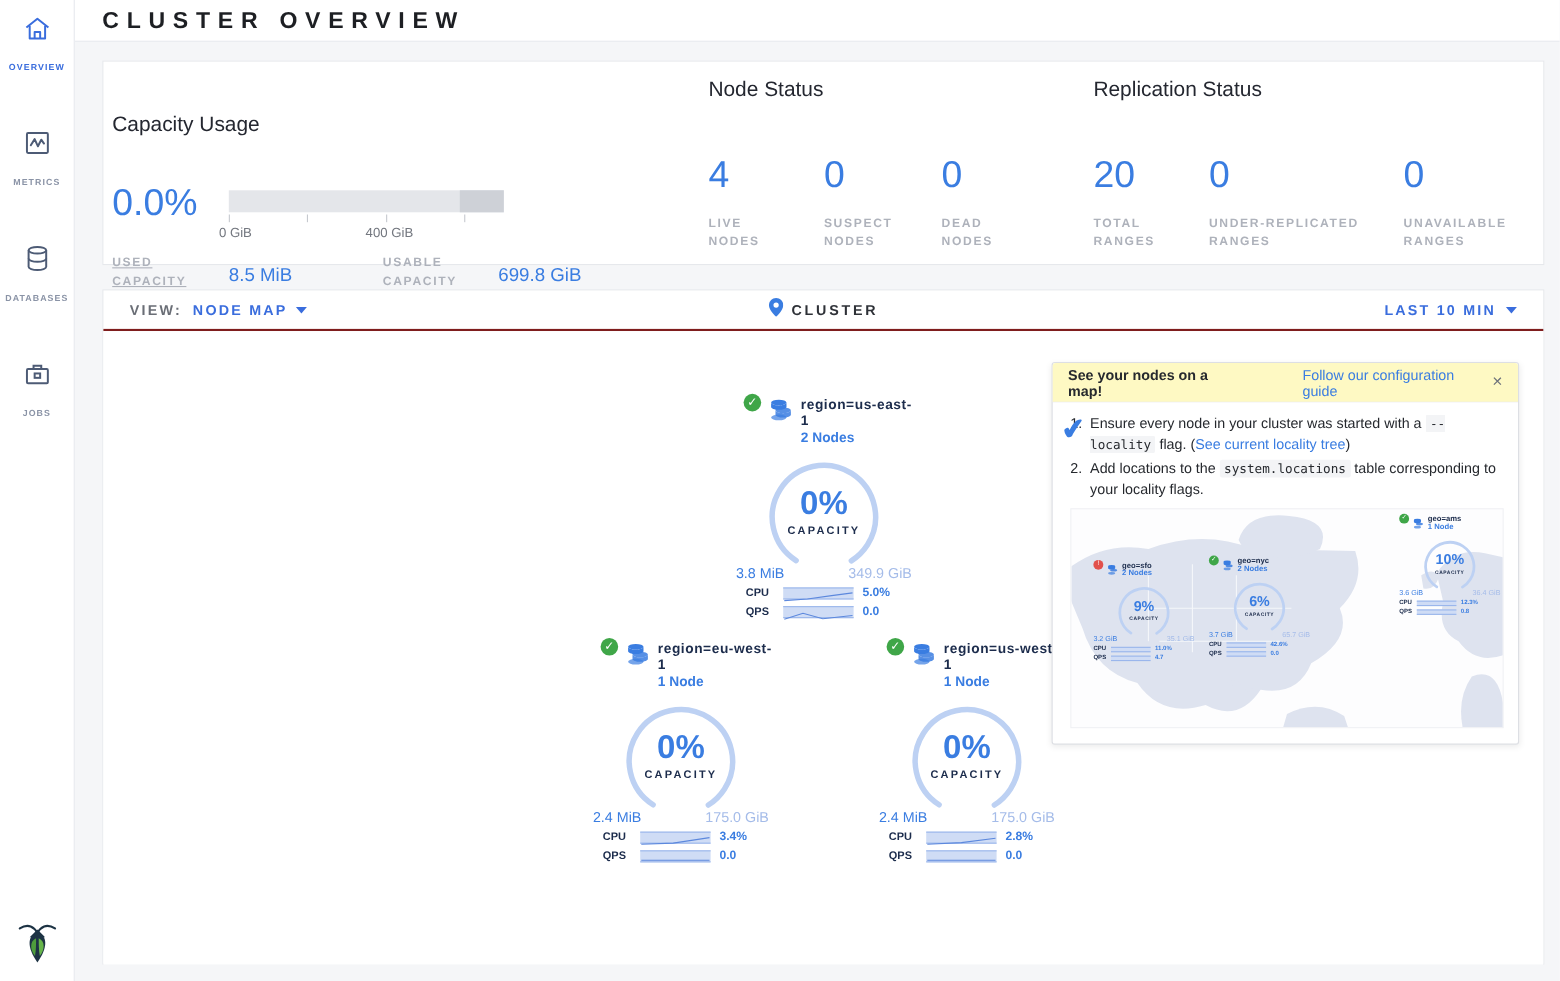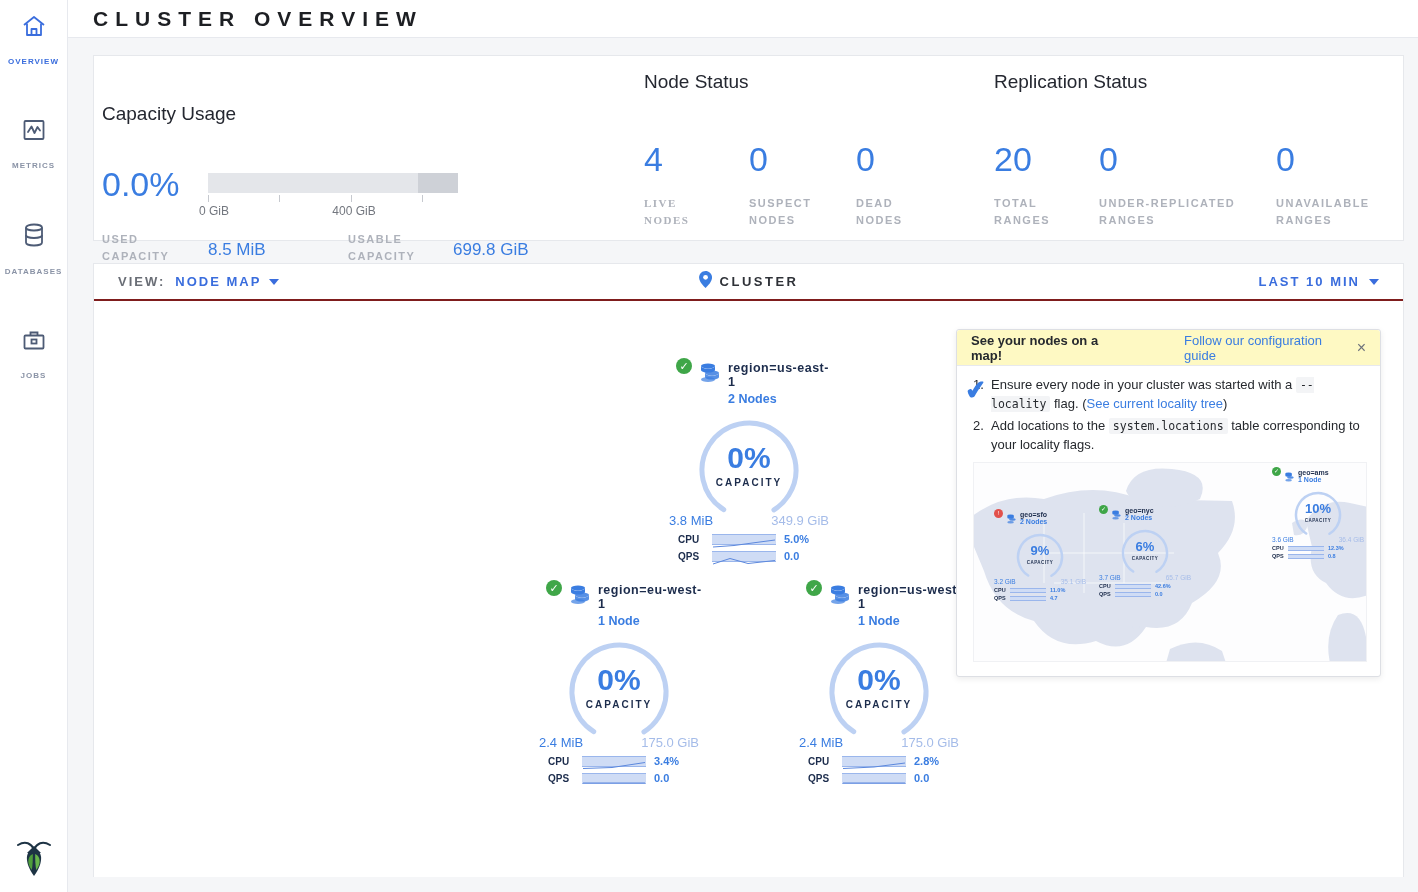--- a/index.html
+++ b/index.html
@@ -218,7 +218,7 @@
       <div style="margin-top:47px;">
         <div class="stat-col" style="width:105px;">
           <span class="big-num">4</span>
-          <span class="mini-lbl" style="display:block;width:70px;font-family:Liberation Serif, serif;">LIVE NODES</span>
+          <span class="mini-lbl" style="display:block;width:70px;">LIVE NODES</span>
         </div>
         <div class="stat-col" style="width:107px;">
           <span class="big-num">0</span>

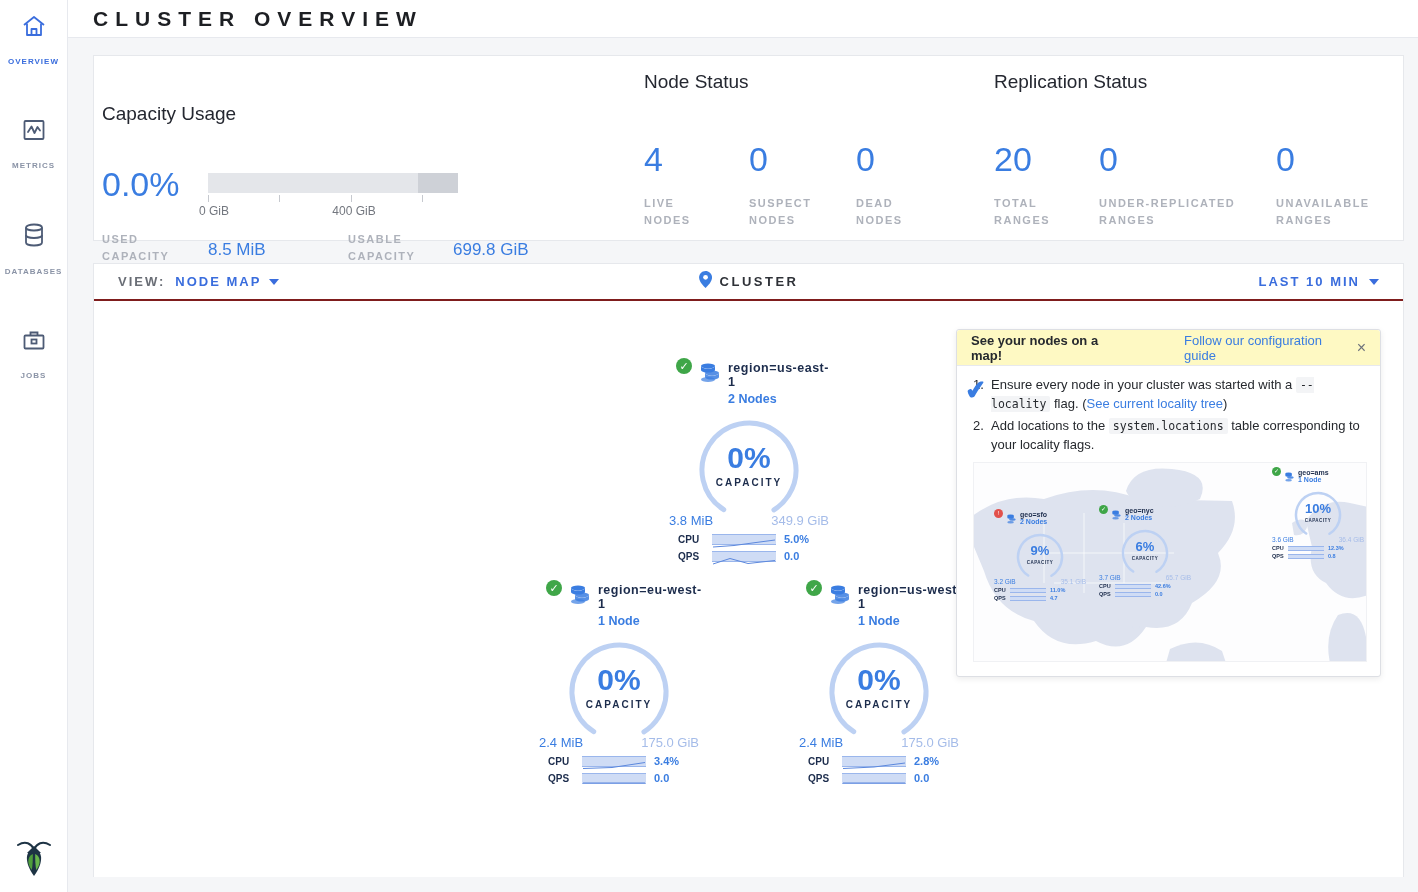--- a/index.html
+++ b/index.html
@@ -207,7 +207,7 @@
       <div class="cap-tick" style="left:320px;"></div>
       <div class="cap-ticklbl" style="left:112px;">0 GiB</div>
       <div class="cap-ticklbl" style="left:252px;">400 GiB</div>
-      <div class="cap-foot mini-lbl" style="left:0; width:95px;">USED CAPACITY</div>
+      <div class="cap-foot mini-lbl" style="left:0; width:95px;text-decoration:underline;">USED CAPACITY</div>
       <div class="cap-foot cap-val" style="left:106px; padding-top:9px;">8.5 MiB</div>
       <div class="cap-foot mini-lbl" style="left:246px; width:95px;">USABLE CAPACITY</div>
       <div class="cap-foot cap-val" style="left:351px; padding-top:9px;">699.8 GiB</div>

